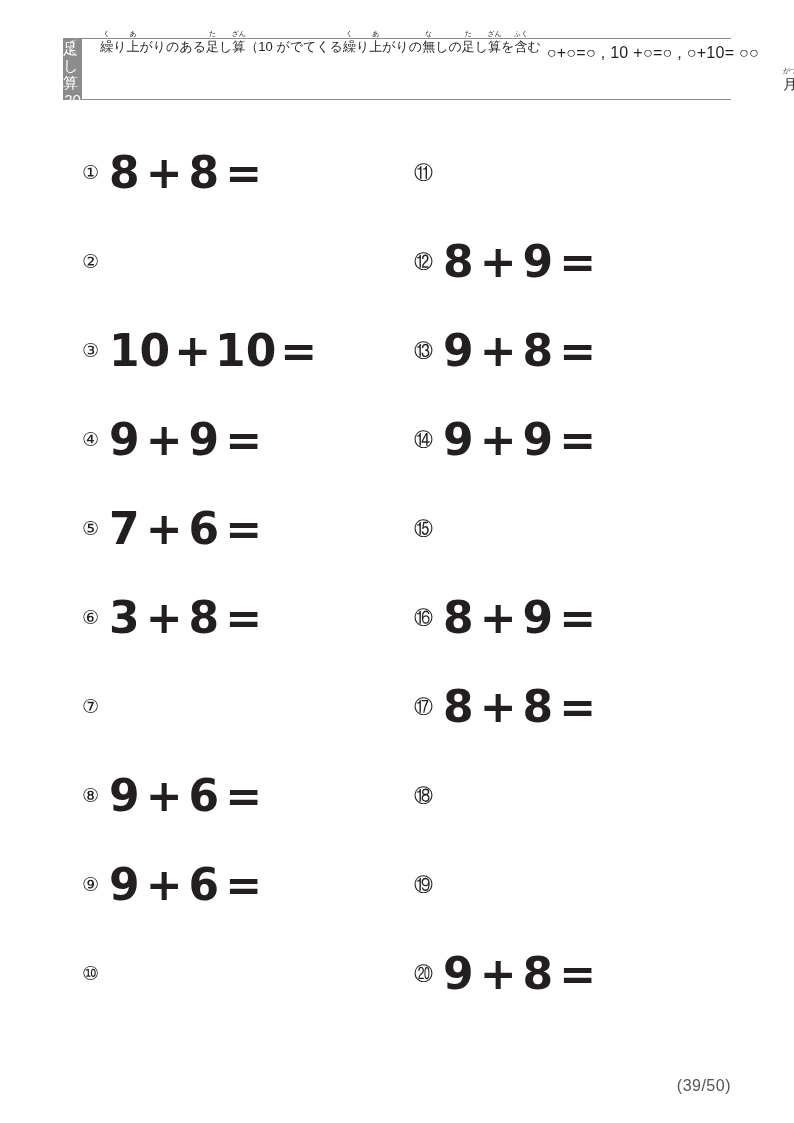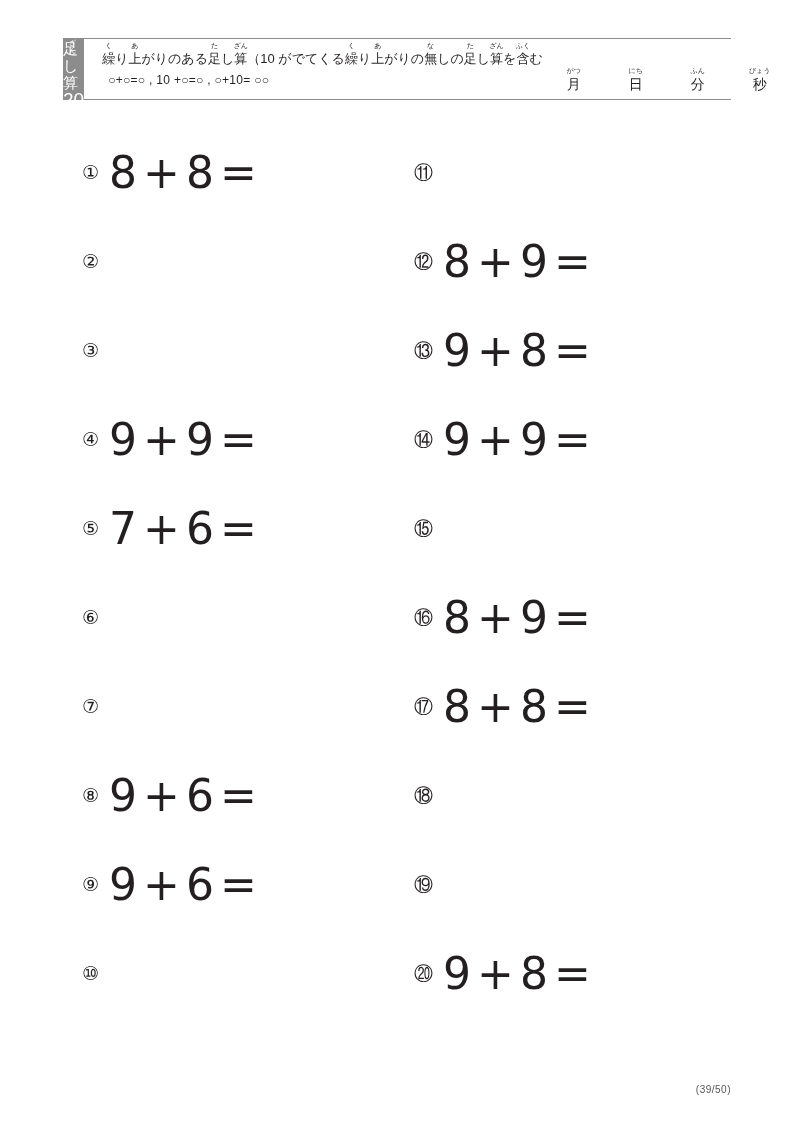--- a/index.html
+++ b/index.html
@@ -71,7 +71,7 @@
     flex: 1;
     position: relative;
     display: flex;
-    flex-direction: column;
+    flex-direction: row;
     justify-content: center;
     padding-left: 18px;
     box-sizing: border-box;

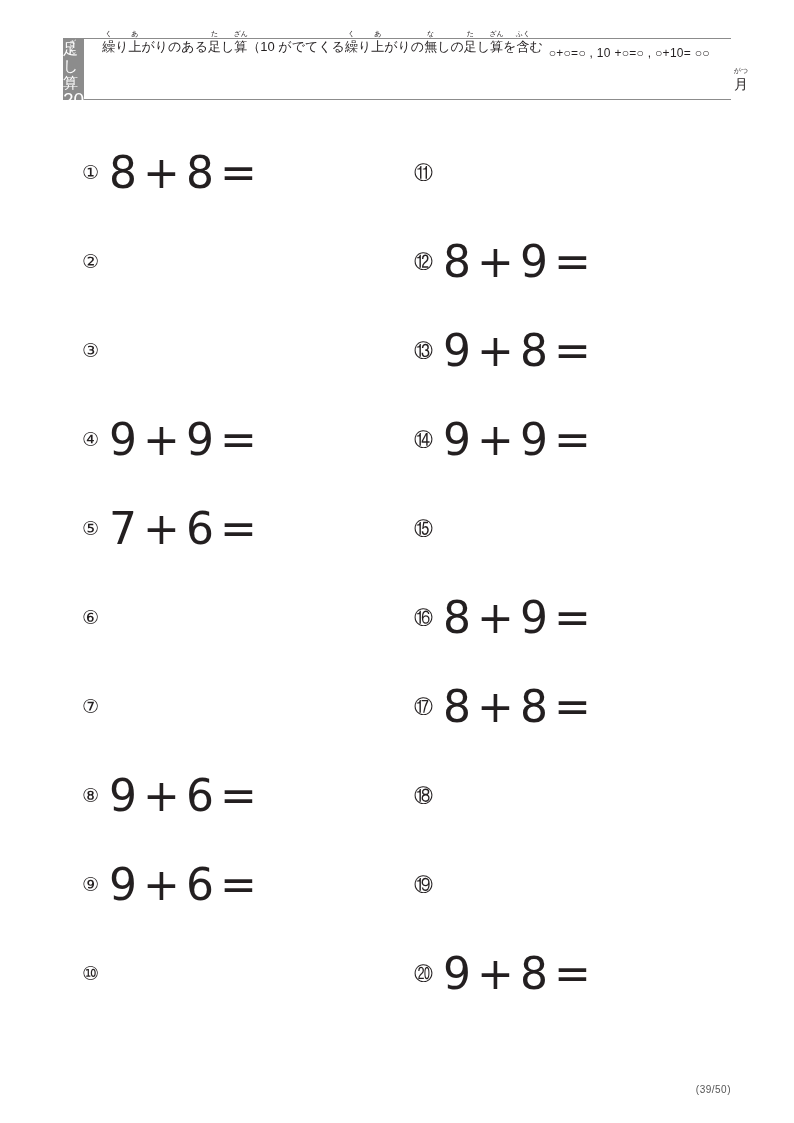--- a/index.html
+++ b/index.html
@@ -97,7 +97,7 @@
     letter-spacing: 0px;
   }
   .desc-line2 {
-    font-size: 12px;
+    font-size: 16px;
     line-height: 14px;
     margin-top: 7px;
     padding-left: 6px;

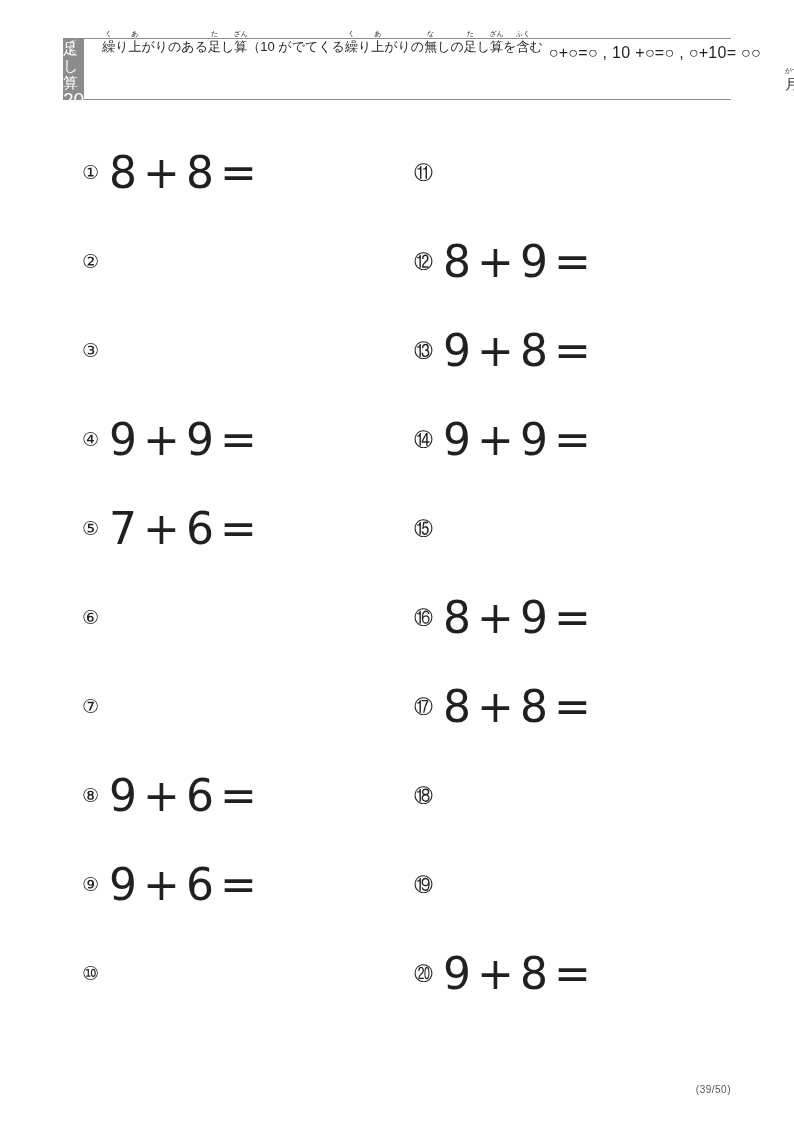--- a/index.html
+++ b/index.html
@@ -62,7 +62,7 @@
     height: 9px;
   }
   .title-num {
-    font-size: 19px;
+    font-size: 15px;
     line-height: 18px;
     font-weight: 400;
   }

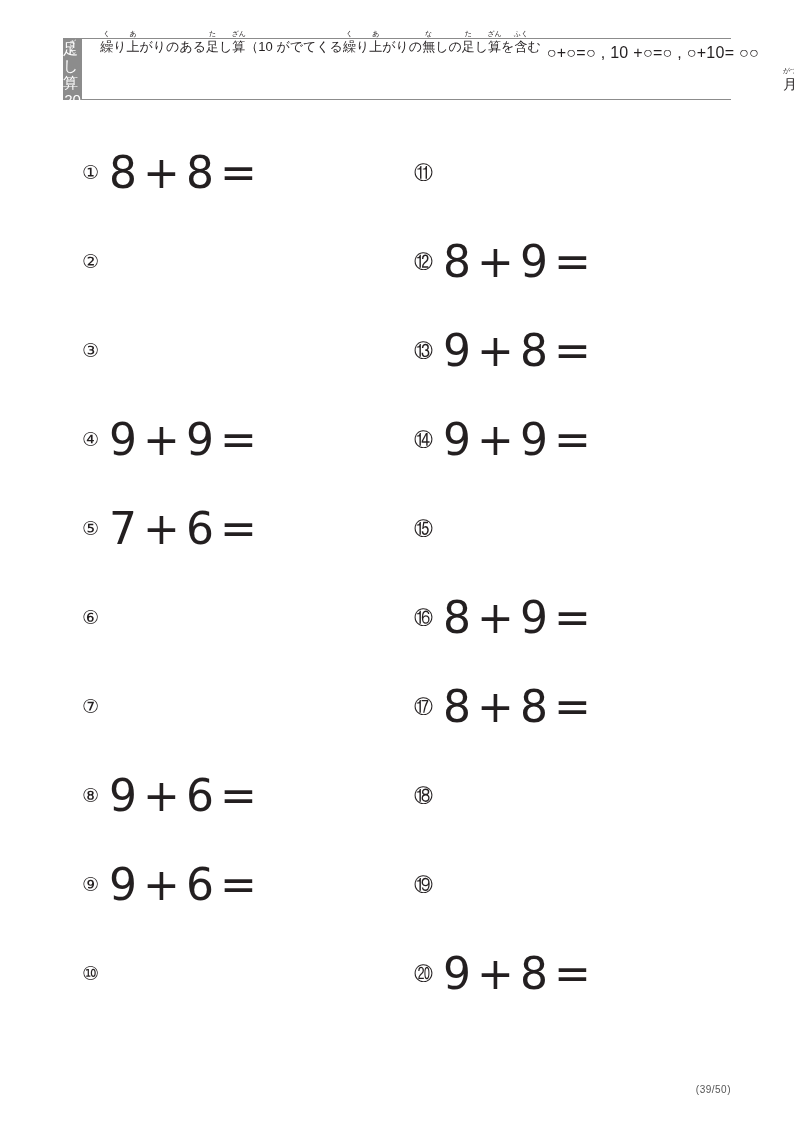--- a/index.html
+++ b/index.html
@@ -157,7 +157,7 @@
   .expr {
     font-size: 44px;
     font-family: "DejaVu Sans", sans-serif;
-    font-weight: 400;
+    font-weight: 700;
     letter-spacing: 2px;
     line-height: 1;
     white-space: nowrap;

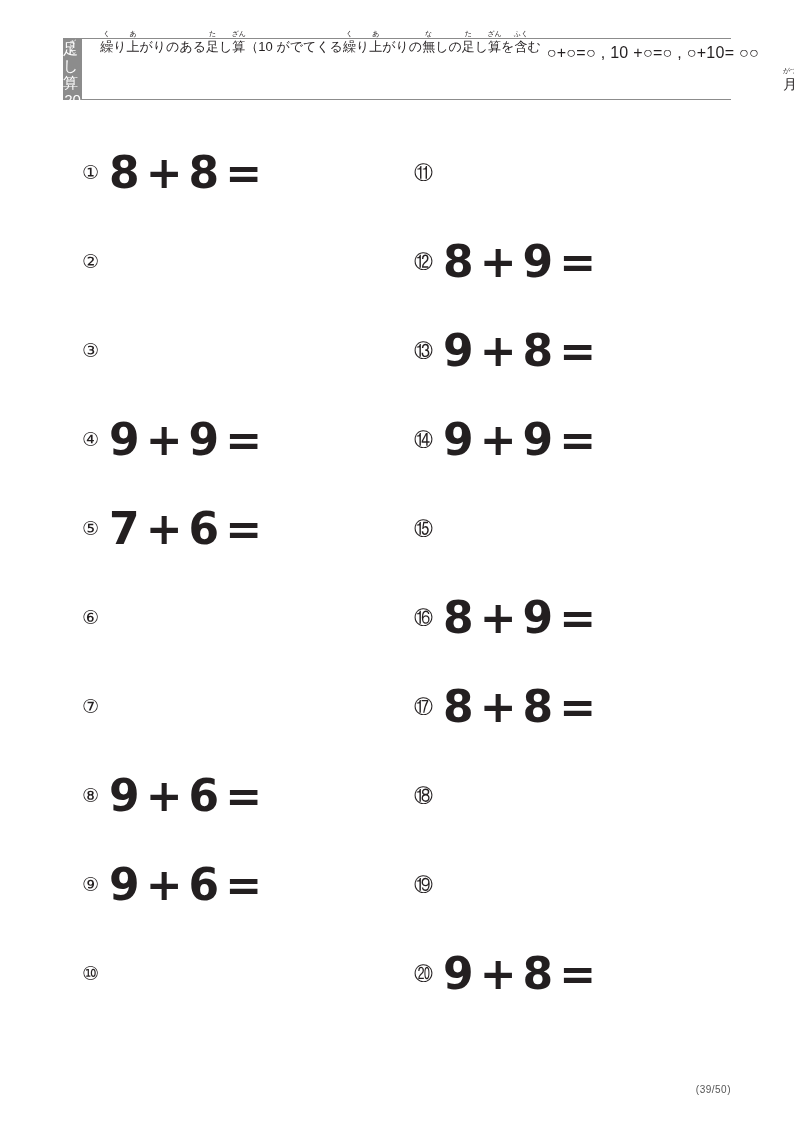--- a/index.html
+++ b/index.html
@@ -225,6 +225,7 @@
         </div>
         <div class="row">
           <div class="num">③</div>
+          <div class="expr tight"><span>10</span><span class="op">+</span><span>10</span><span class="op">=</span></div>
         </div>
         <div class="row">
           <div class="num">④</div>

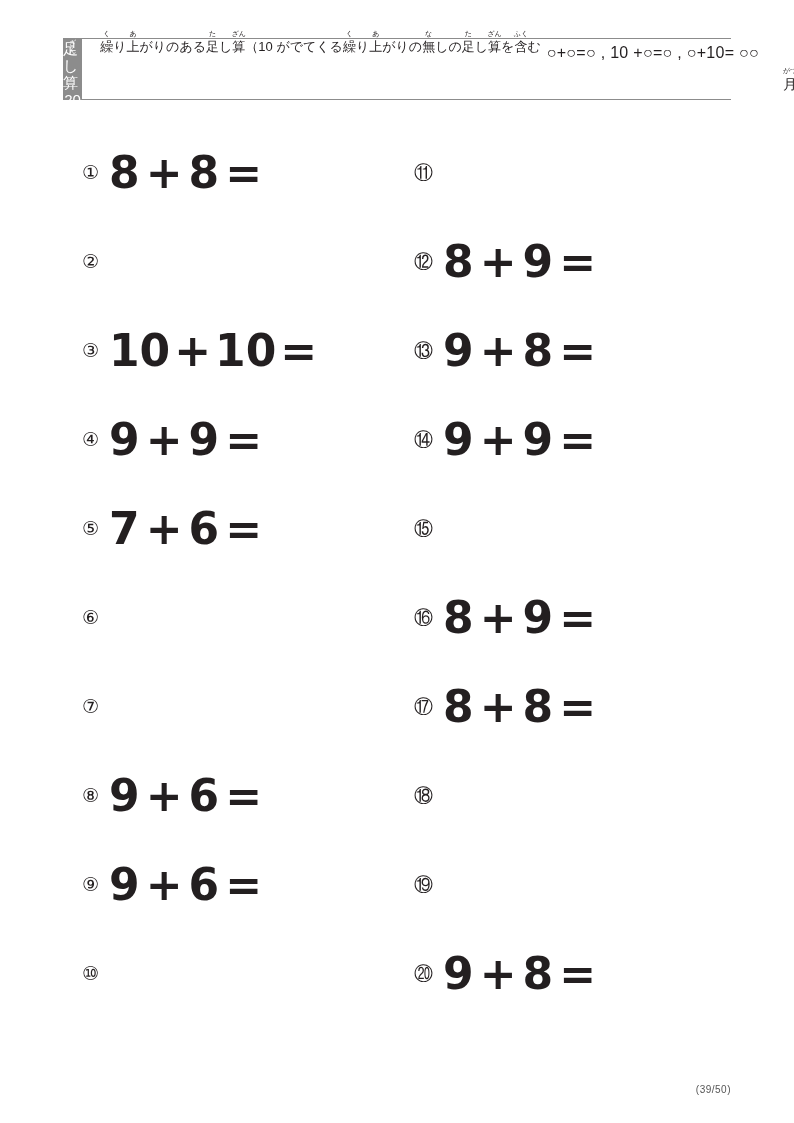--- a/index.html
+++ b/index.html
@@ -237,6 +237,7 @@
         </div>
         <div class="row">
           <div class="num">⑥</div>
+          <div class="expr"><span>3</span><span class="op">+</span><span>8</span><span class="op">=</span></div>
         </div>
         <div class="row">
           <div class="num">⑦</div>

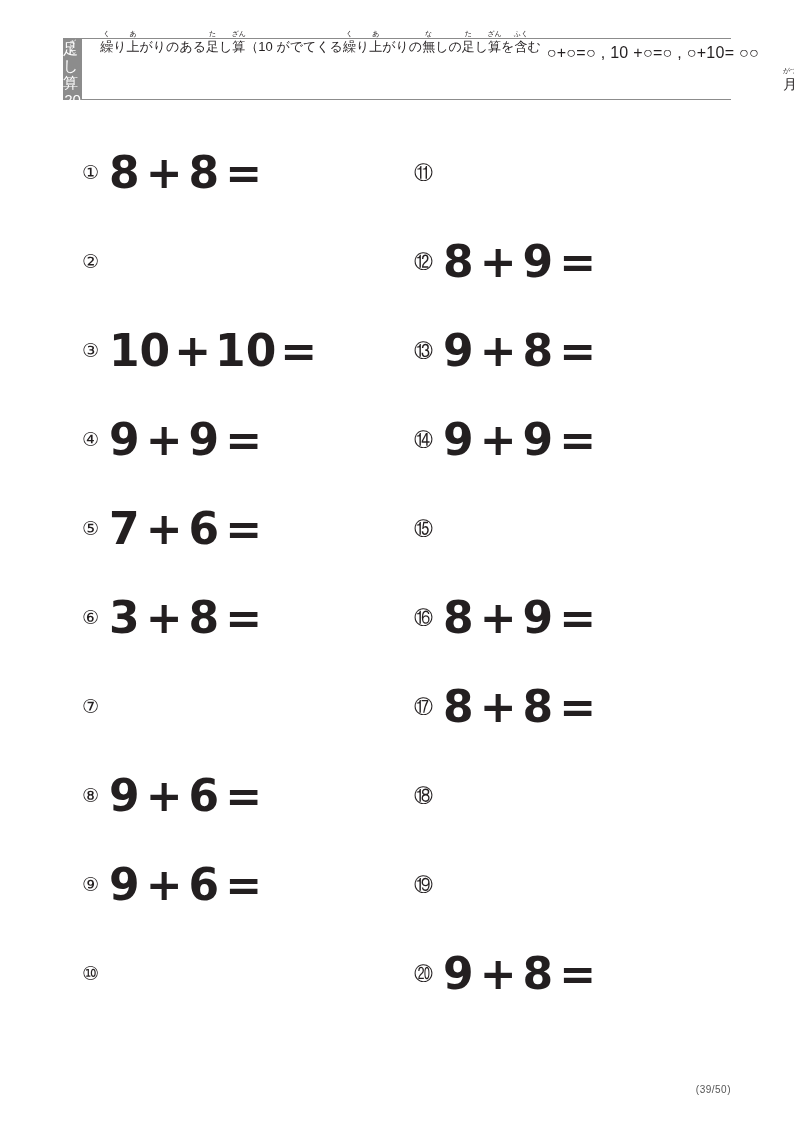--- a/index.html
+++ b/index.html
@@ -170,7 +170,7 @@
     position: absolute;
     right: 63px;
     bottom: 28px;
-    font-size: 10px;
+    font-size: 16px;
     color: #555555;
     letter-spacing: 0.5px;
   }

